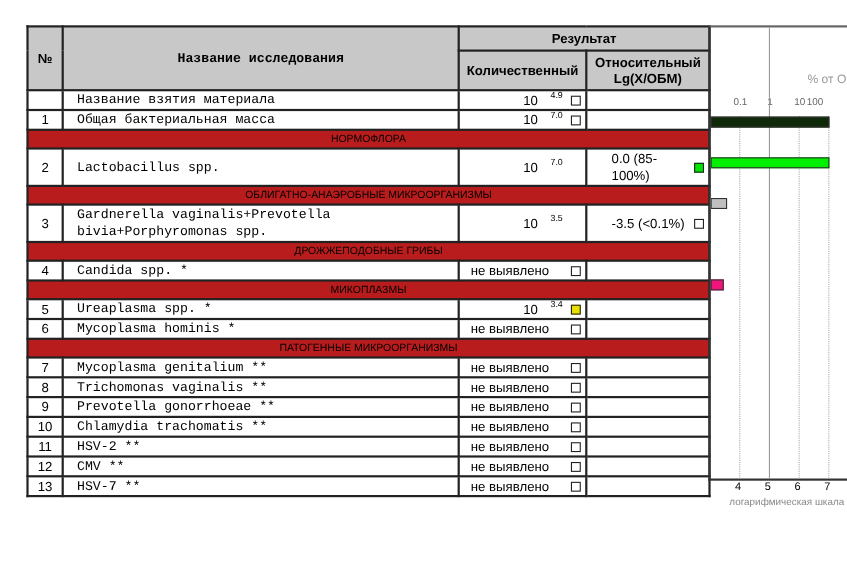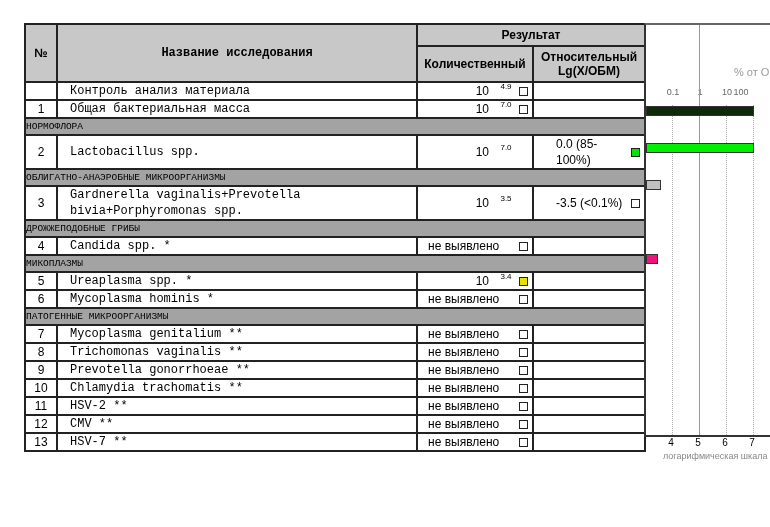--- a/index.html
+++ b/index.html
@@ -53,7 +53,7 @@
     <tbody id="tbody">
       <tr>
         <td class="c-num"></td>
-      <td class="c-name">Контроль анализ материала</td>
+      <td class="c-name">Название взятия материала</td>
       <td class="c-qty">
           <div class="qty">
             <span class="base">10</span>

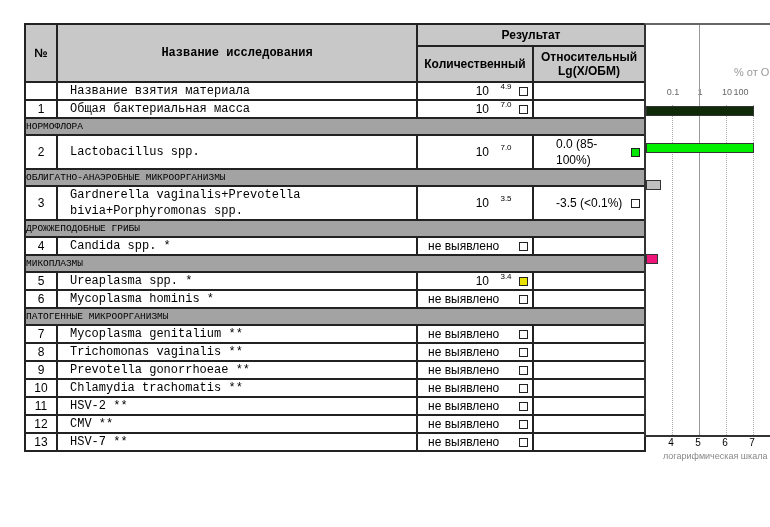--- a/index.html
+++ b/index.html
@@ -14,7 +14,7 @@
   .c-name { width:346px; text-align:left; padding-left:12px !important;font-family:Liberation Mono, monospace; }
   .c-qty { width:114px; }
   .c-rel { width:110px; }
-  tr.section td { background:#a3a3a3; font-size:9.5px; height:15px; line-height:15px;font-family:Liberation Mono, monospace; }
+  tr.section td { background:#b91c1c; text-align:center; font-size:9.5px; height:15px; line-height:15px; }
   .qty { display:flex; align-items:center; justify-content:flex-end; padding-right:4px; }
   .qty .base { margin-right:4px; }
   .qty .exp { font-size:8px; position:relative; top:-4px; width:26px; text-align:center; }

